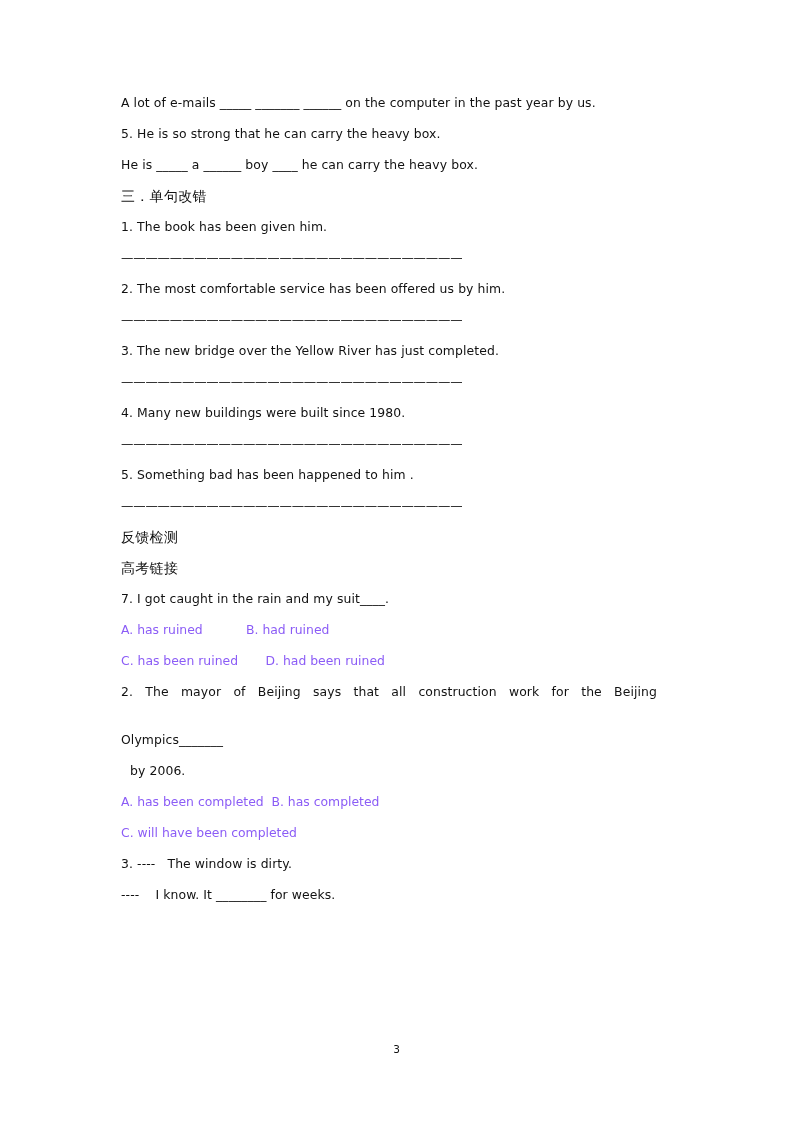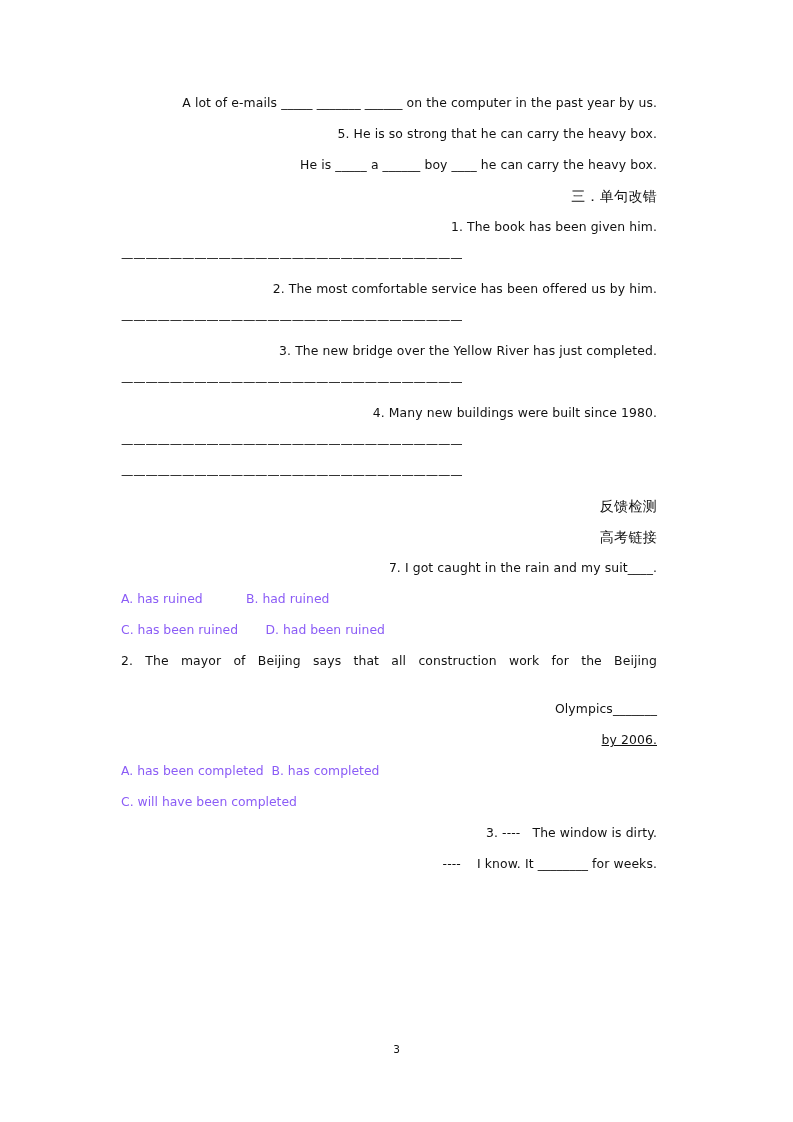--- a/index.html
+++ b/index.html
@@ -30,7 +30,6 @@
     white-space: pre-wrap;
     letter-spacing: 0.1px;
     color: #111111;
-    text-align: right;
   }
   .line.cn {
     font-size: 14px;

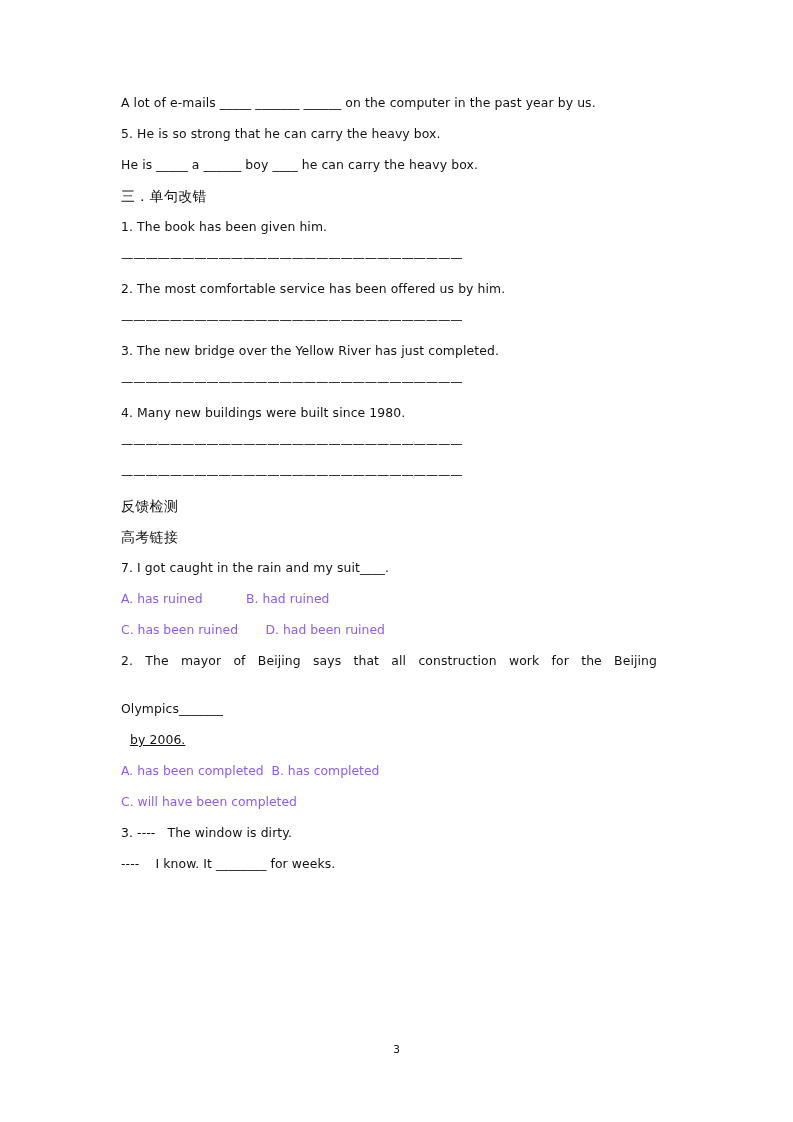--- a/index.html
+++ b/index.html
@@ -98,6 +98,7 @@
     <p class="line">4. Many new buildings were built since 1980.</p>
     <p class="answer-rule">————————————————————————————</p>
 
+    <p class="line">5. Something bad has been happened to him .</p>
     <p class="answer-rule">————————————————————————————</p>
 
     <p class="line cn">反馈检测</p>

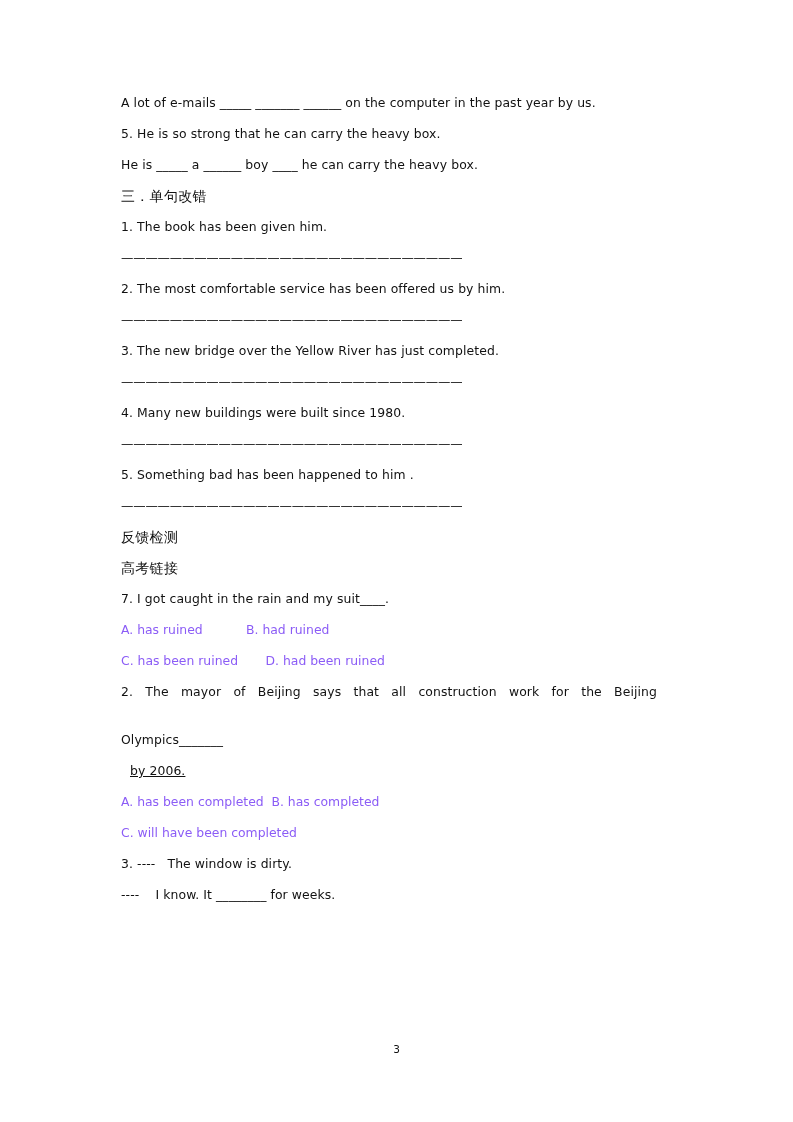--- a/index.html
+++ b/index.html
@@ -42,7 +42,6 @@
   }
   .line.indent {
     padding-left: 9px;
-    text-decoration: underline;
   }
   .answer-rule {
     margin: 0 0 17px 0;

